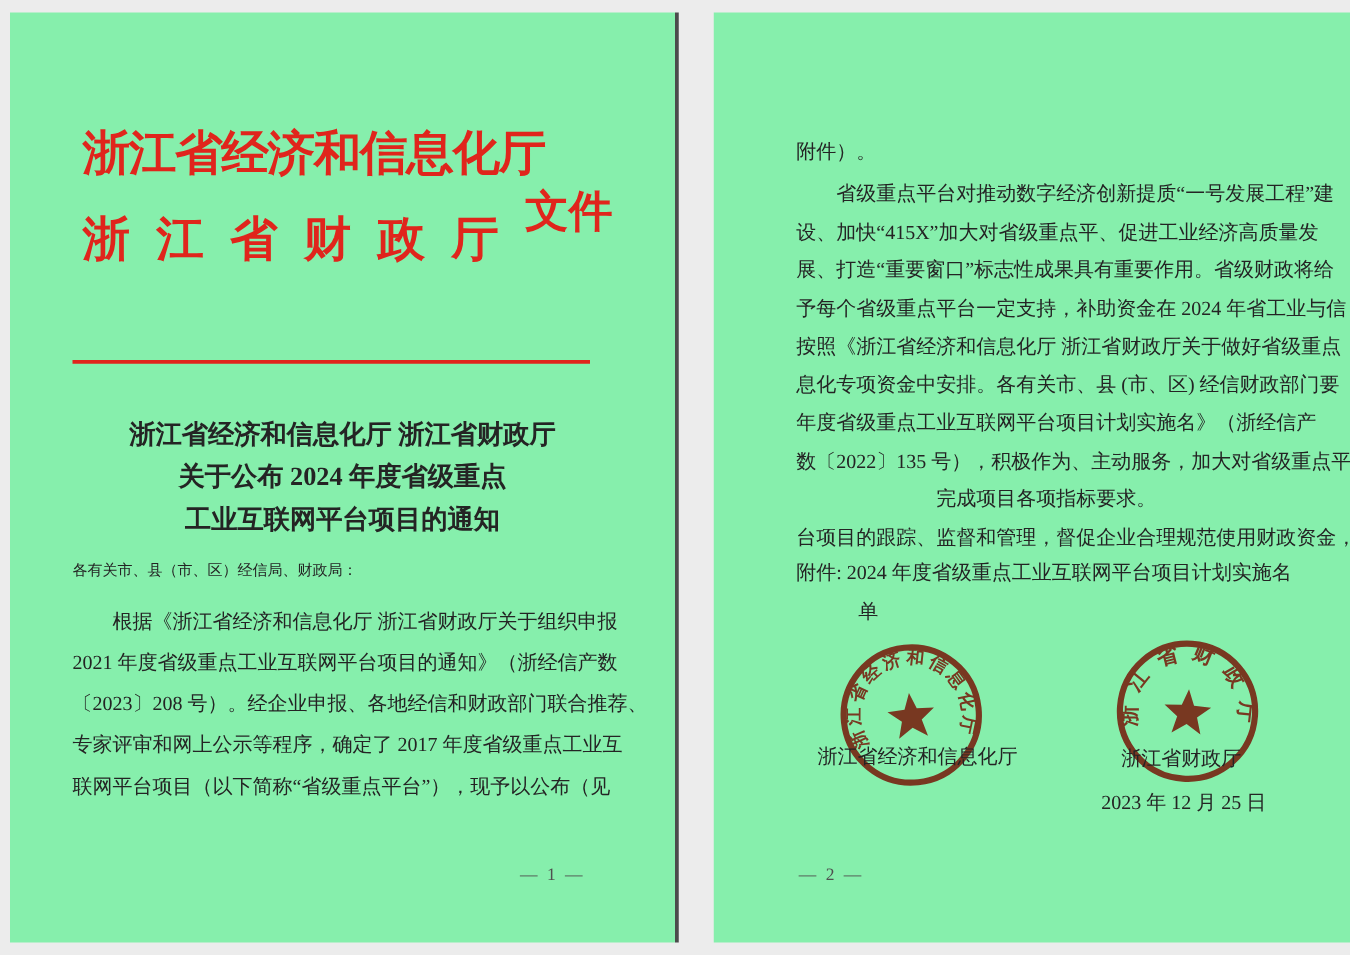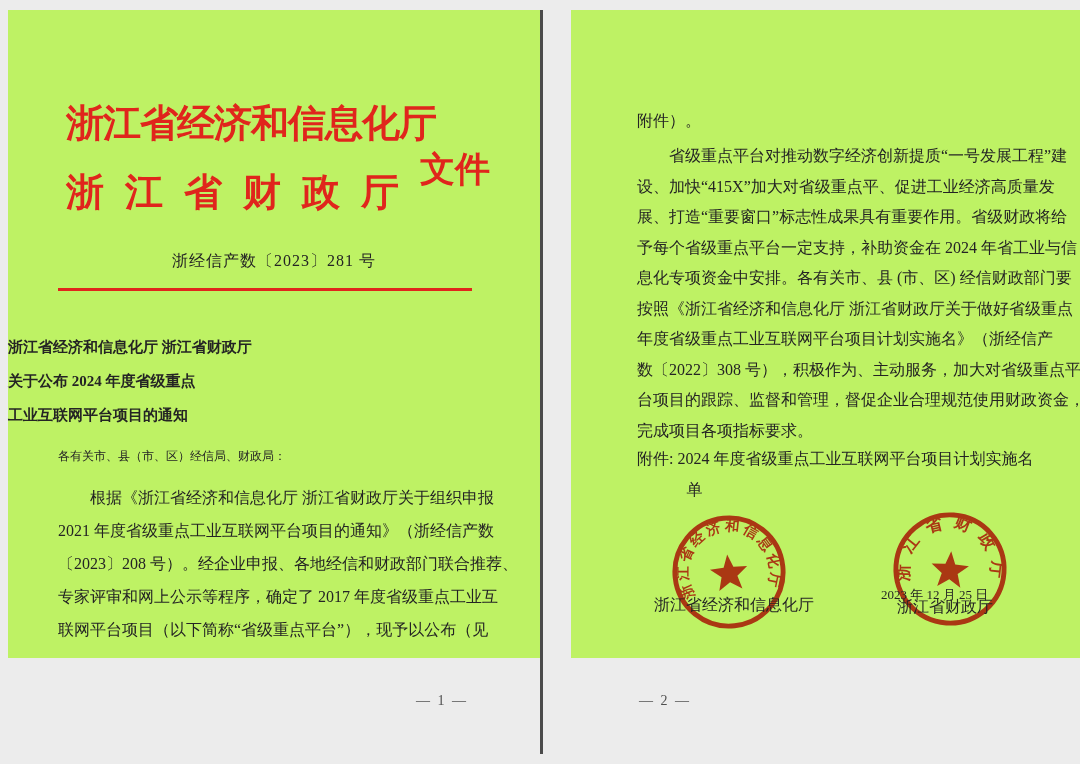--- a/index.html
+++ b/index.html
@@ -13,8 +13,8 @@
   }
   .canvas { position: absolute; left: 0; top: 0; width: 1080px; height: 764px; }
   .page {
-    position: absolute; top: 10px; height: 648px;
-    background: #bef264;
+    position: absolute; top: 10px; height: 744px;
+    background: #86efac;
   }
   .page-left  { left: 8px;  width: 532px; }
   .page-right { left: 543px; width: 529px; margin-left: 28px; }

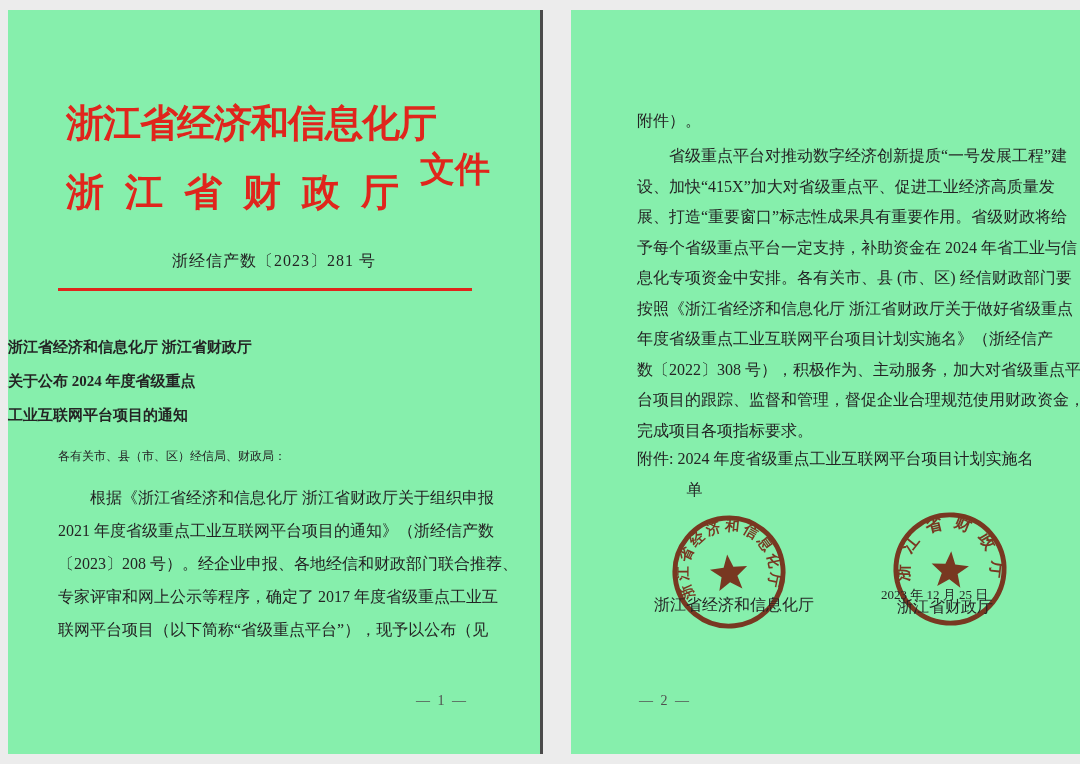--- a/index.html
+++ b/index.html
@@ -60,7 +60,7 @@
 
   
   .p2-cont { position: absolute; left: 66px; top: 101px; font-size: 16px; }
-  .p2-body { left: 66px; top: 131px; width: 400px; line-height: 30.5px; }
+  .p2-body { left: 66px; top: 131px; width: 400px; line-height: 30.5px; text-align: center; }
   .p2-body .line:first-child { text-indent: 2em; }
   .attachment {
     position: absolute; left: 66px; top: 433px; width: 400px;

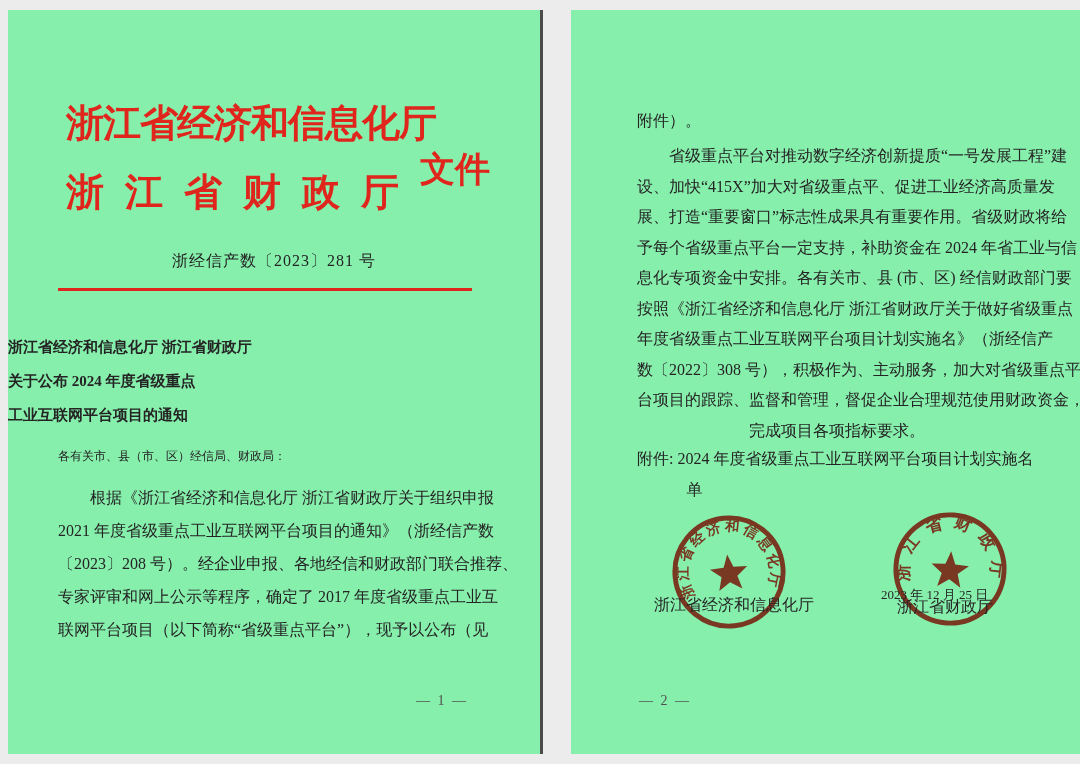--- a/index.html
+++ b/index.html
@@ -97,7 +97,6 @@
       <div class="h-suffix">文件</div>
     </div>
 
-    <div class="doc-number">浙经信产数〔2023〕281 号</div>
 
     <div class="red-rule"></div>
 

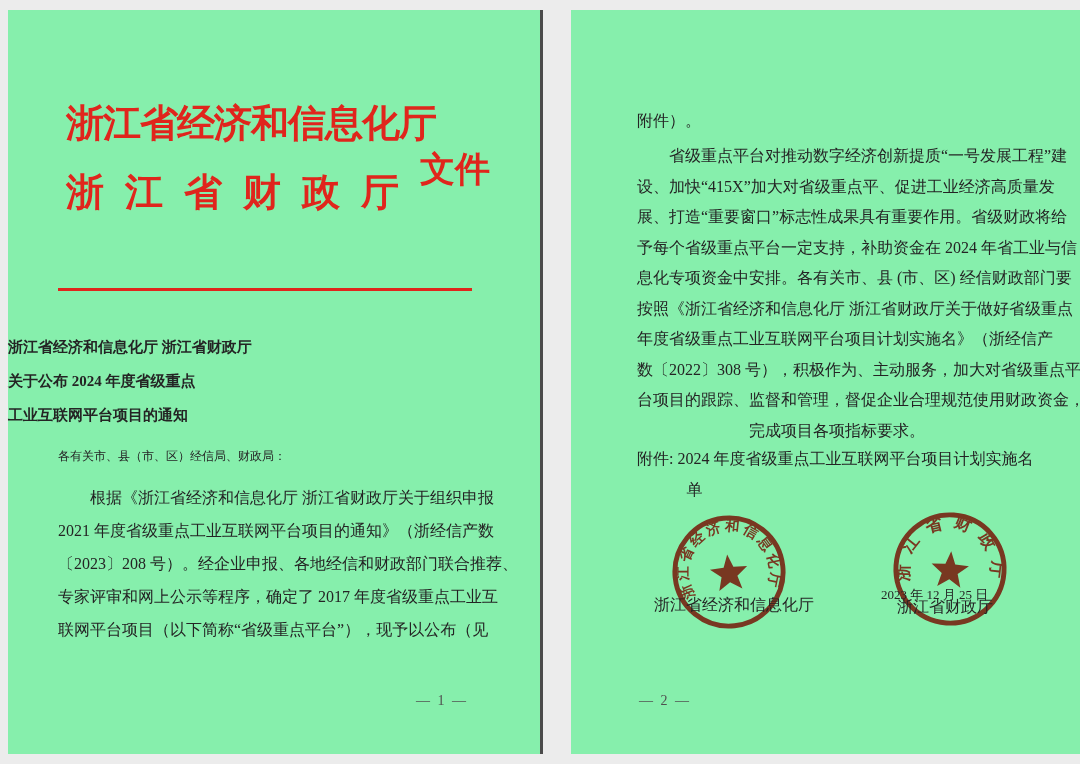--- a/index.html
+++ b/index.html
@@ -130,8 +130,8 @@
         <div class="line">设、加快“415X”加大对省级重点平、促进工业经济高质量发</div>
         <div class="line">展、打造“重要窗口”标志性成果具有重要作用。省级财政将给</div>
         <div class="line">予每个省级重点平台一定支持，补助资金在 2024 年省工业与信</div>
+        <div class="line">按照《浙江省经济和信息化厅 浙江省财政厅关于做好省级重点</div>
         <div class="line">息化专项资金中安排。各有关市、县 (市、区) 经信财政部门要</div>
-        <div class="line">按照《浙江省经济和信息化厅 浙江省财政厅关于做好省级重点</div>
         <div class="line">年度省级重点工业互联网平台项目计划实施名》（浙经信产</div>
         <div class="line">数〔2022〕308 号），积极作为、主动服务，加大对省级重点平</div>
         <div class="line">台项目的跟踪、监督和管理，督促企业合理规范使用财政资金，</div>

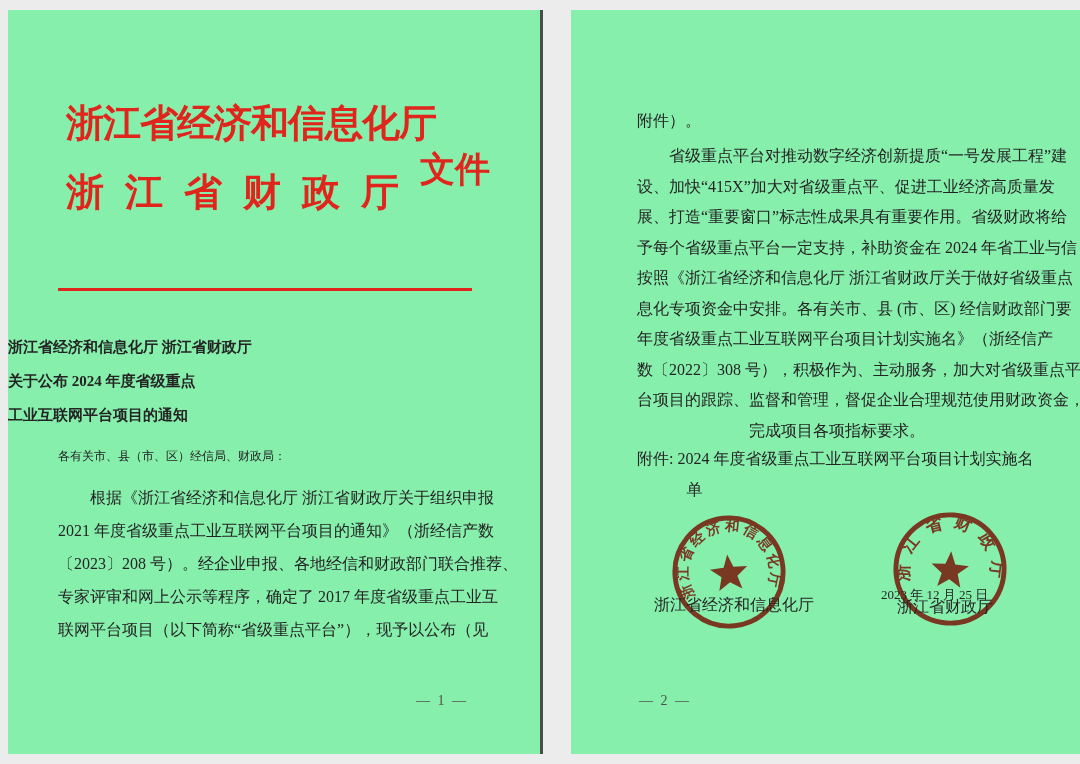--- a/index.html
+++ b/index.html
@@ -47,7 +47,7 @@
   }
   .doc-title {
     position: absolute; left: 0; top: 320px; width: 100%;
-    font-weight: bold; font-size: 15px; line-height: 34px;
+    text-align: center; font-weight: bold; font-size: 21px; line-height: 34px;
   }
   .salutation { position: absolute; left: 50px; top: 438px; font-size: 12px; }
   .body-block { position: absolute; font-size: 16px; }

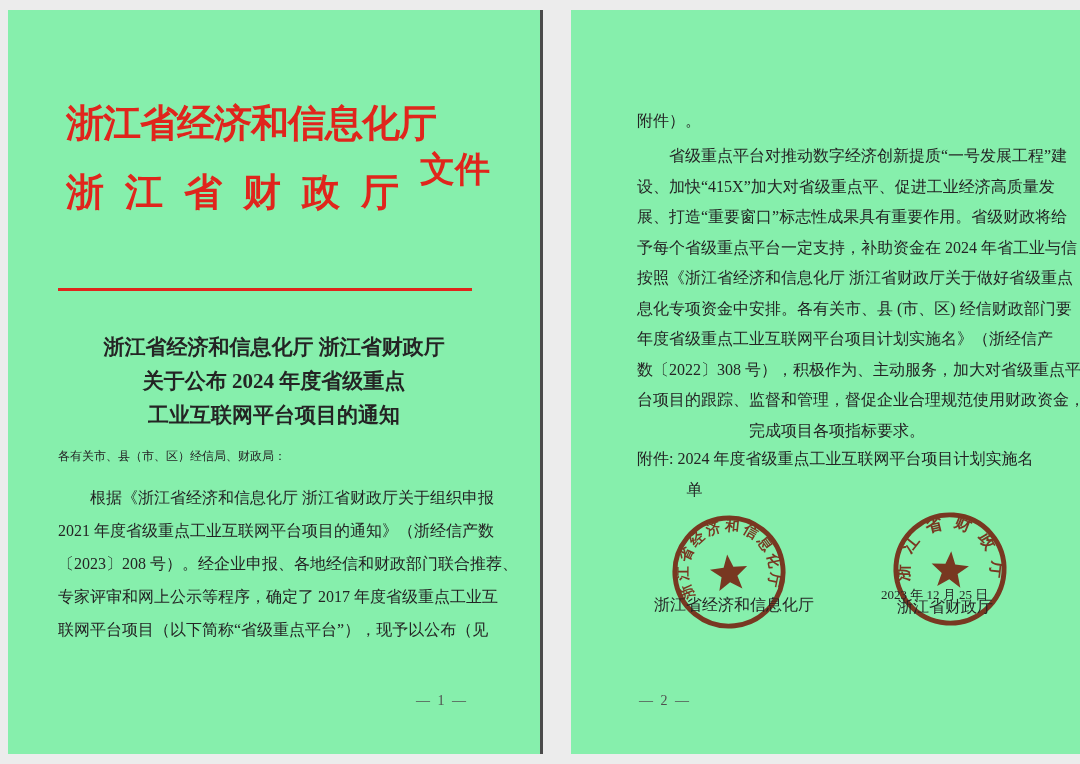--- a/index.html
+++ b/index.html
@@ -133,7 +133,7 @@
         <div class="line">按照《浙江省经济和信息化厅 浙江省财政厅关于做好省级重点</div>
         <div class="line">息化专项资金中安排。各有关市、县 (市、区) 经信财政部门要</div>
         <div class="line">年度省级重点工业互联网平台项目计划实施名》（浙经信产</div>
-        <div class="line">数〔2022〕308 号），积极作为、主动服务，加大对省级重点平</div>
+        <div class="line">数〔2022〕135 号），积极作为、主动服务，加大对省级重点平</div>
         <div class="line">台项目的跟踪、监督和管理，督促企业合理规范使用财政资金，</div>
         <div class="line">完成项目各项指标要求。</div>
       </div>

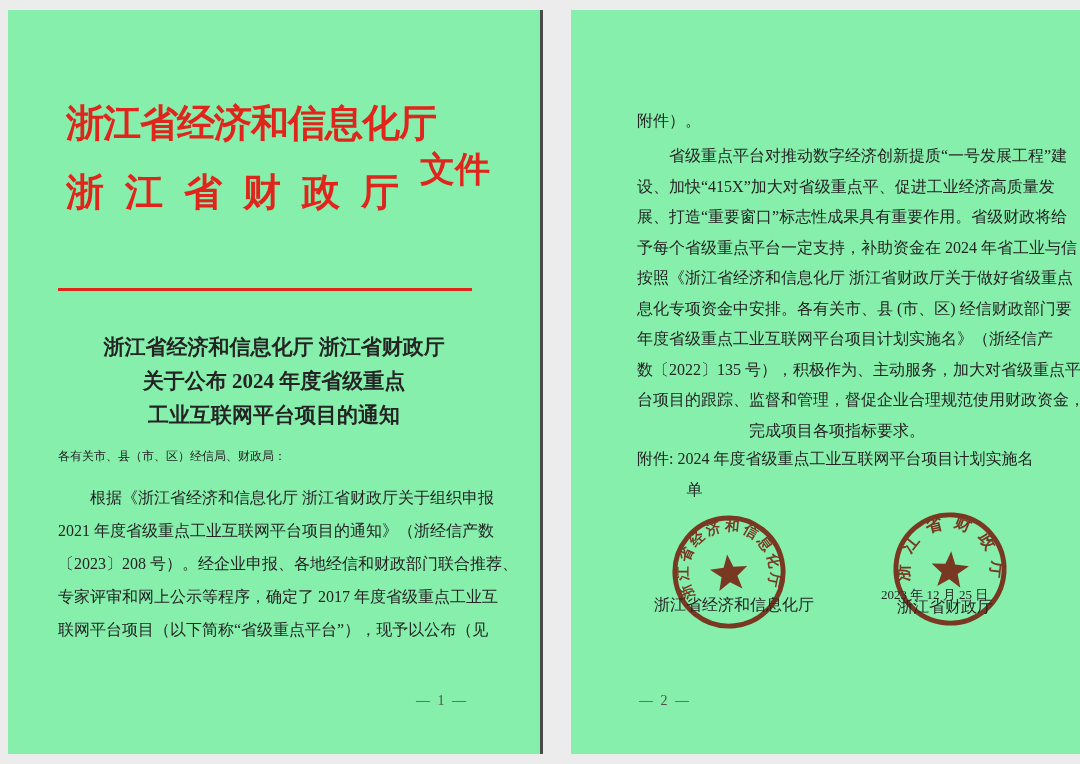--- a/index.html
+++ b/index.html
@@ -134,8 +134,8 @@
         <div class="line">息化专项资金中安排。各有关市、县 (市、区) 经信财政部门要</div>
         <div class="line">年度省级重点工业互联网平台项目计划实施名》（浙经信产</div>
         <div class="line">数〔2022〕135 号），积极作为、主动服务，加大对省级重点平</div>
+        <div class="line">完成项目各项指标要求。</div>
         <div class="line">台项目的跟踪、监督和管理，督促企业合理规范使用财政资金，</div>
-        <div class="line">完成项目各项指标要求。</div>
       </div>
 
     <div class="attachment">

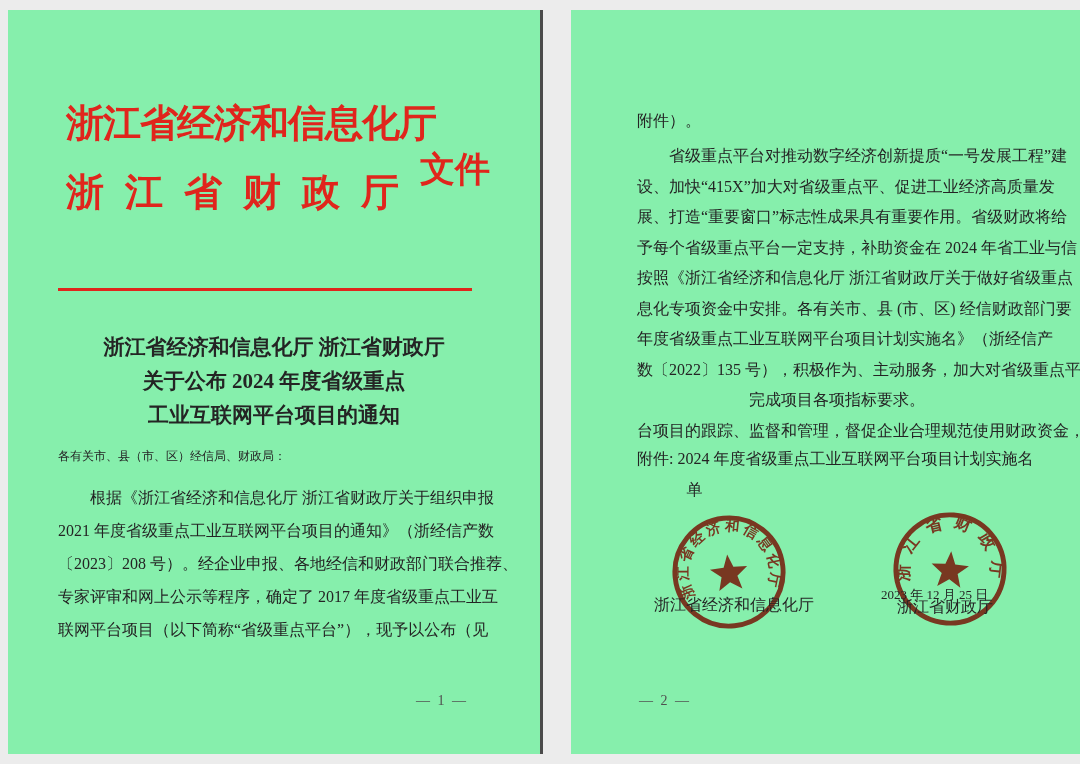--- a/index.html
+++ b/index.html
@@ -82,7 +82,7 @@
   .signer { position: absolute; font-size: 16px; white-space: nowrap; }
   .signer-left  { left: 83px;  top: 585px; }
   .signer-right { left: 326px; top: 587px; }
-  .sign-date { position: absolute; left: 310px; top: 576px; font-size: 13px; white-space: nowrap; }
+  .sign-date { position: absolute; left: 310px; top: 622px; font-size: 16px; white-space: nowrap; }
 </style>
 </head>
 <body style="--red: #e0251c; --seal-red: #e22a1e; background: rgb(236, 236, 236); color: rgb(36, 36, 36);">

